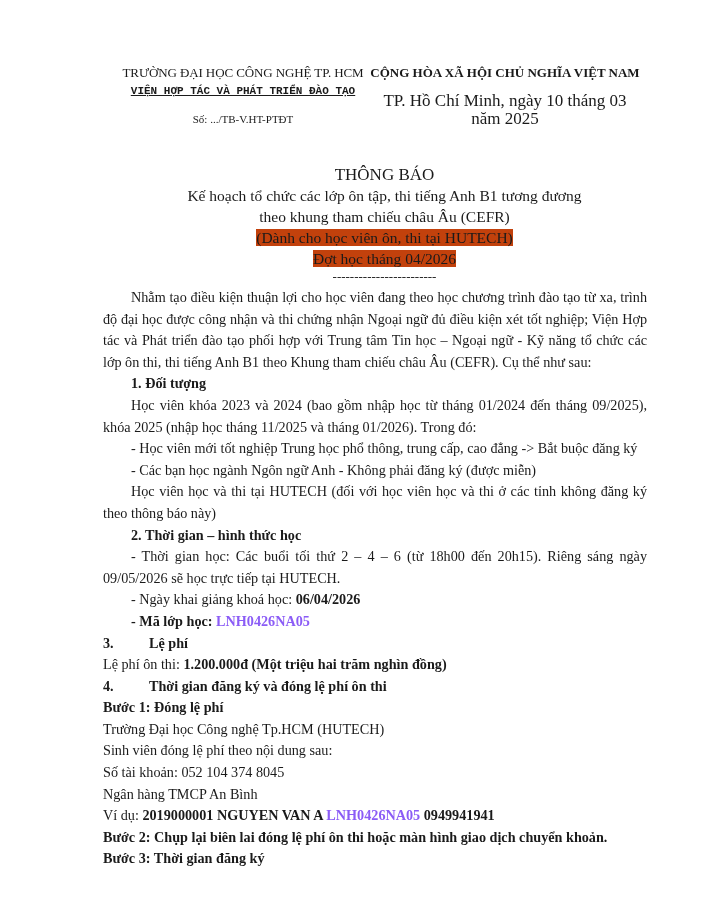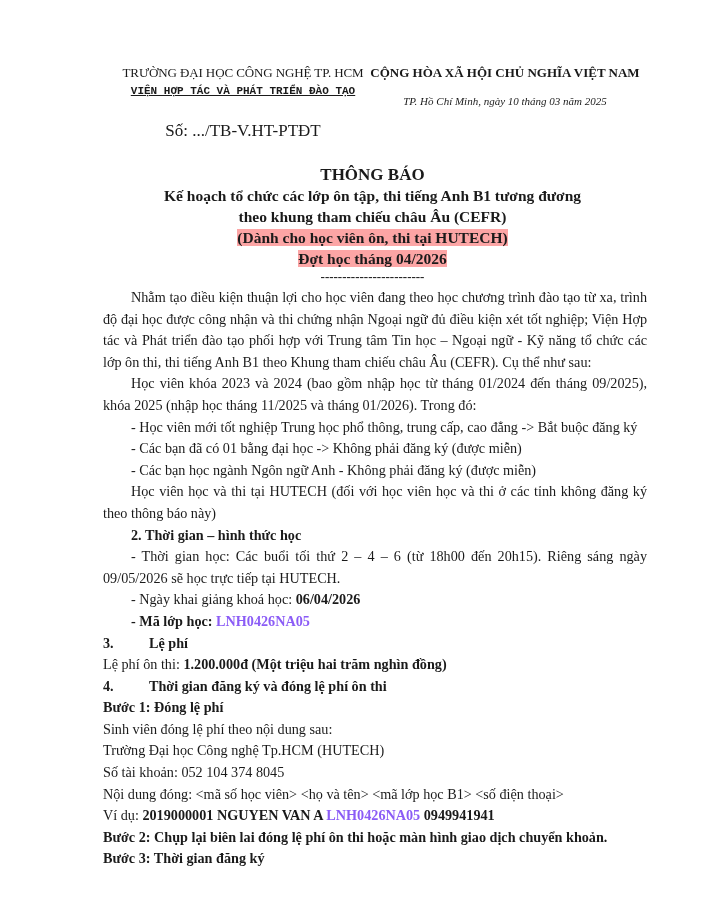--- a/index.html
+++ b/index.html
@@ -13,7 +13,7 @@
   .hdr-left .l3 { font-size:17px; margin-top:22px; }
   .hdr-right .r1 { font-size:13px; font-weight:bold; }
   .hdr-right .r2 { font-size:13px; font-weight:bold; text-decoration:underline; }
-  .hdr-right .r3 { font-size:11px; font-style:italic; margin-top:10px; }
+  .hdr-right .r3 { font-size:17px; margin-top:10px; }
   .title-block { position:absolute; left:100px; top:164px; width:545px; text-align:center; font-weight:bold; line-height:21px; font-size:15.5px; }
   .title-block .t0 { font-size:17px; }
   .hl { background:#fca5a5; }

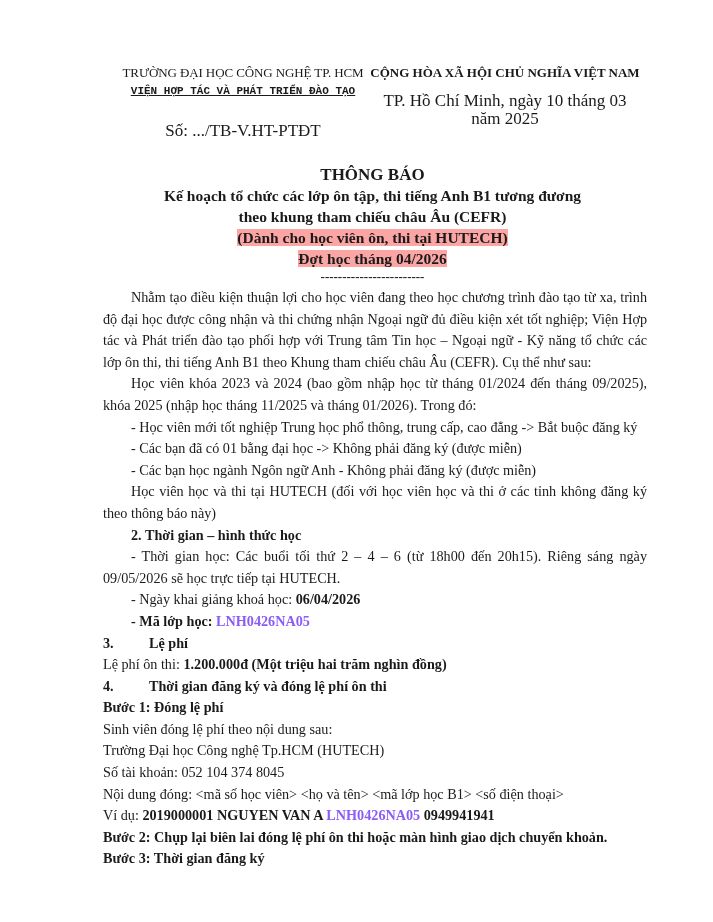--- a/index.html
+++ b/index.html
@@ -10,7 +10,7 @@
   .hdr-right { position:absolute; left:370px; top:64px; width:270px; text-align:center; line-height:18px; }
   .hdr-left .l1 { font-size:13px; letter-spacing:-0.1px; }
   .hdr-left .l2 { font-size:11px; font-weight:bold; text-decoration:underline;font-family:Liberation Mono, monospace; }
-  .hdr-left .l3 { font-size:17px; margin-top:22px; }
+  .hdr-left .l3 { font-size:11px; margin-top:10px; }
   .hdr-right .r1 { font-size:13px; font-weight:bold; }
   .hdr-right .r2 { font-size:13px; font-weight:bold; text-decoration:underline; }
   .hdr-right .r3 { font-size:17px; margin-top:10px; }

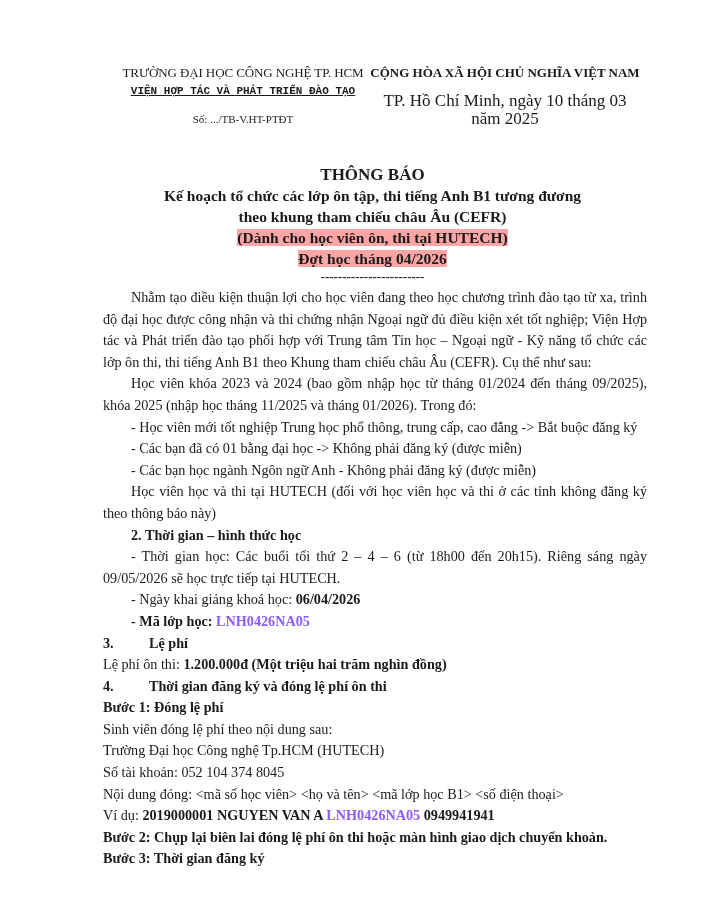--- a/index.html
+++ b/index.html
@@ -14,7 +14,7 @@
   .hdr-right .r1 { font-size:13px; font-weight:bold; }
   .hdr-right .r2 { font-size:13px; font-weight:bold; text-decoration:underline; }
   .hdr-right .r3 { font-size:17px; margin-top:10px; }
-  .title-block { position:absolute; left:100px; top:164px; width:545px; text-align:center; font-weight:bold; line-height:21px; font-size:15.5px; }
+  .title-block { position:absolute; left:112px; top:164px; width:545px; text-align:center; font-weight:normal; line-height:21px; font-size:15.5px; }
   .title-block .t0 { font-size:17px; }
   .hl { background:#fca5a5; }
   .body-text { position:absolute; left:103px; top:287px; width:544px; line-height:21.6px; font-size:14.2px; text-align:justify; }

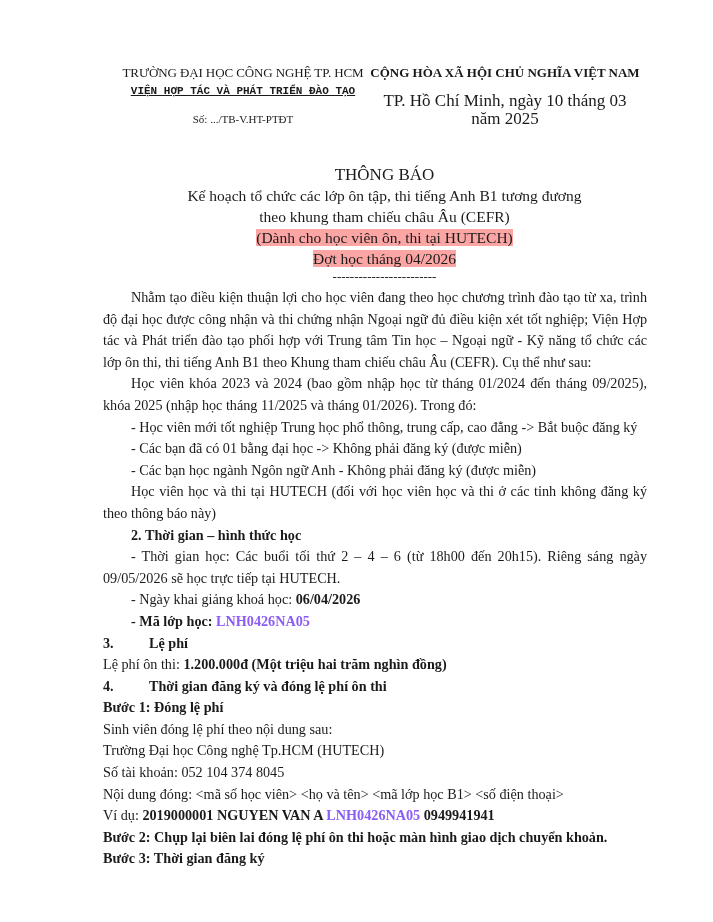--- a/index.html
+++ b/index.html
@@ -16,7 +16,7 @@
   .hdr-right .r3 { font-size:17px; margin-top:10px; }
   .title-block { position:absolute; left:112px; top:164px; width:545px; text-align:center; font-weight:normal; line-height:21px; font-size:15.5px; }
   .title-block .t0 { font-size:17px; }
-  .hl { background:#fca5a5; }
+  .hl { background:#c2410c; }
   .body-text { position:absolute; left:103px; top:287px; width:544px; line-height:21.6px; font-size:14.2px; text-align:justify; }
   .body-text p { margin:0; }
   .ind1 { text-indent:28px; }

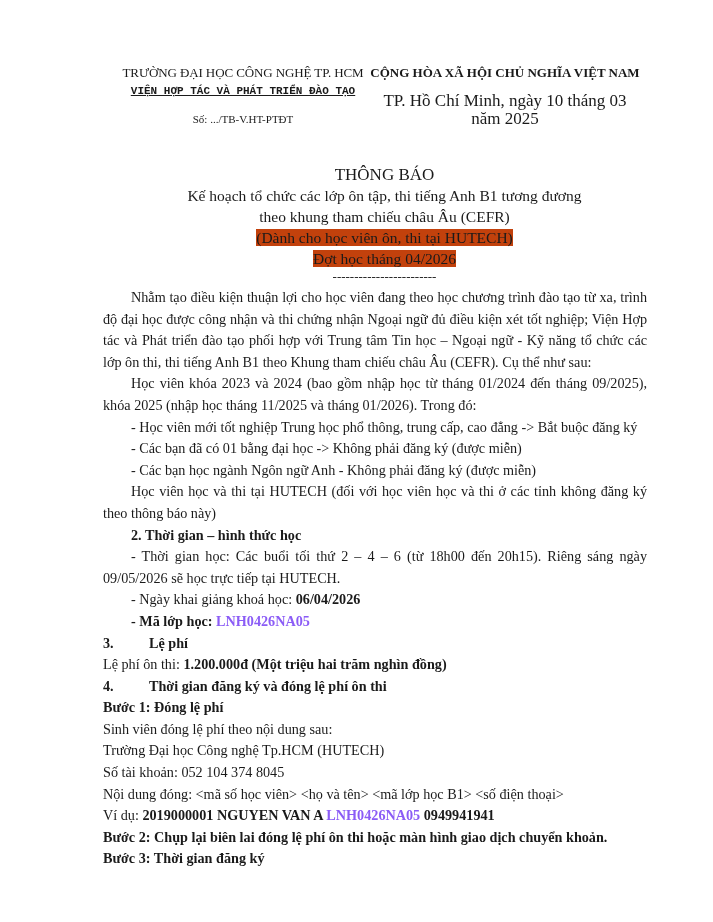--- a/index.html
+++ b/index.html
@@ -55,6 +55,7 @@
   <div class="body-text">
     <p class="ind1">Nhằm tạo điều kiện thuận lợi cho học viên đang theo học chương trình đào tạo từ xa, trình độ đại học được công nhận và thi chứng nhận Ngoại ngữ đủ điều kiện xét tốt nghiệp; Viện Hợp tác và Phát triển đào tạo phối hợp với Trung tâm Tin học – Ngoại ngữ - Kỹ năng tổ chức các lớp ôn thi, thi tiếng Anh B1 theo Khung tham chiếu châu Âu (CEFR). Cụ thể như sau:</p>
 
+    <p class="ind-num b">1.  Đối tượng</p>
     <p class="ind1">Học viên khóa 2023 và 2024 (bao gồm nhập học từ tháng 01/2024 đến tháng 09/2025), khóa 2025 (nhập học tháng 11/2025 và tháng 01/2026). Trong đó:</p>
     <p class="ind2">- Học viên mới tốt nghiệp Trung học phổ thông, trung cấp, cao đẳng -&gt; Bắt buộc đăng ký</p>
     <p class="ind2">- Các bạn đã có 01 bằng đại học  -&gt; Không phải đăng ký (được miễn)</p>

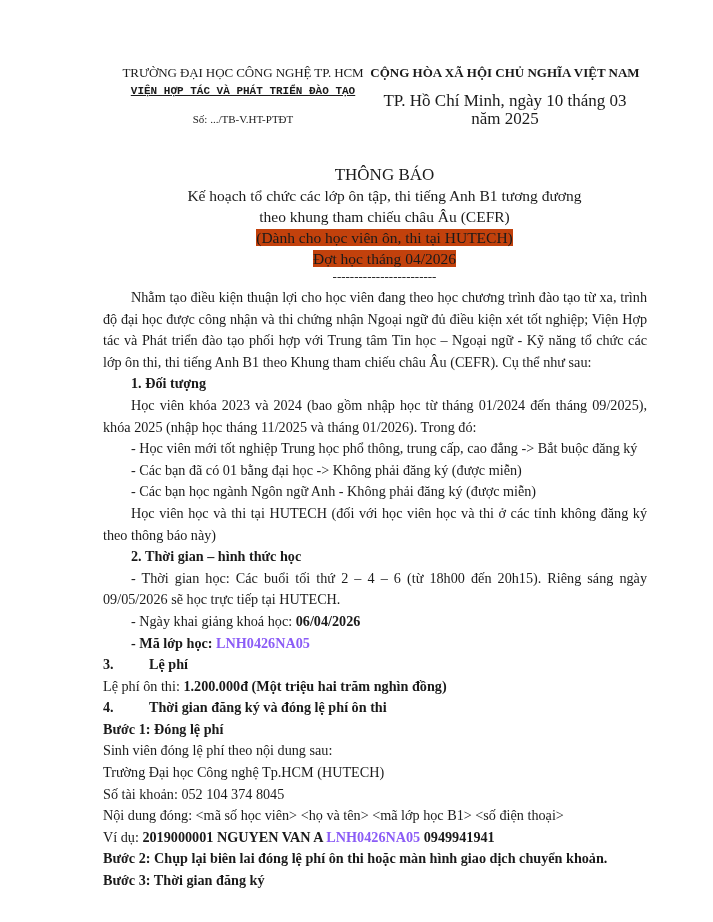--- a/index.html
+++ b/index.html
@@ -58,7 +58,6 @@
     <p class="ind-num b">1.  Đối tượng</p>
     <p class="ind1">Học viên khóa 2023 và 2024 (bao gồm nhập học từ tháng 01/2024 đến tháng 09/2025), khóa 2025 (nhập học tháng 11/2025 và tháng 01/2026). Trong đó:</p>
     <p class="ind2">- Học viên mới tốt nghiệp Trung học phổ thông, trung cấp, cao đẳng -&gt; Bắt buộc đăng ký</p>
-    <p class="ind2">- Các bạn đã có 01 bằng đại học  -&gt; Không phải đăng ký (được miễn)</p>
     <p class="ind2">- Các bạn học ngành Ngôn ngữ Anh - Không phải đăng ký (được miễn)</p>
     <p class="ind1">Học viên học và thi tại HUTECH (đối với học viên học và thi ở các tỉnh không đăng ký theo thông báo này)</p>
 

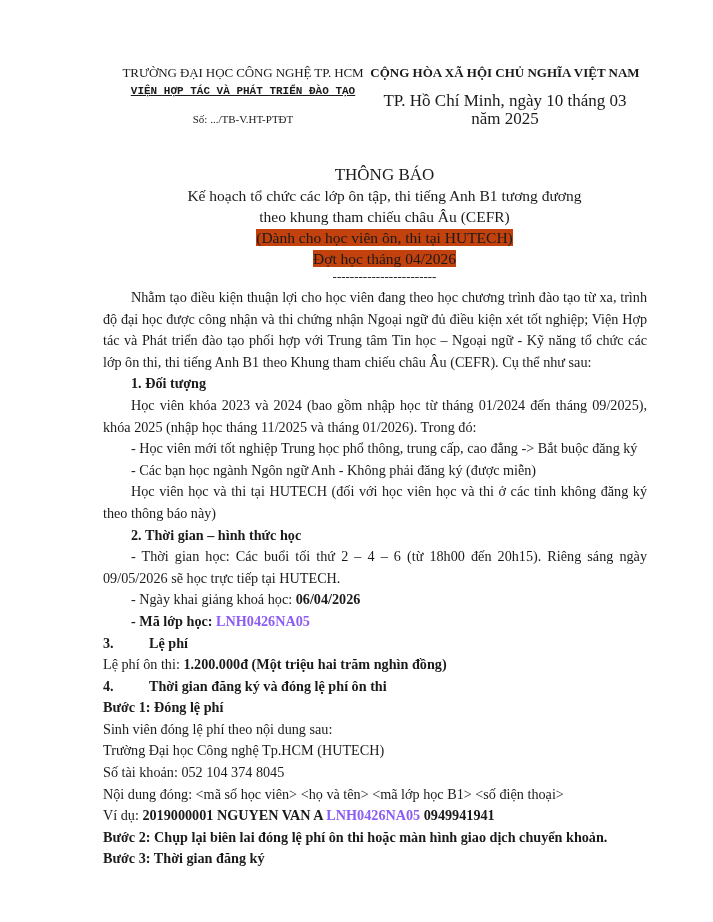--- a/index.html
+++ b/index.html
@@ -83,8 +83,8 @@
       <span>Thời gian đăng ký và đóng lệ phí ôn thi</span>
     </div>
     <p class="b">Bước 1: Đóng lệ phí</p>
+    <p>Trường Đại học Công nghệ Tp.HCM (HUTECH)</p>
     <p>Sinh viên đóng lệ phí theo nội dung sau:</p>
-    <p>Trường Đại học Công nghệ Tp.HCM (HUTECH)</p>
     <p>Số tài khoản: 052 104 374 8045</p>
     <p>Nội dung đóng: &lt;mã số học viên&gt; &lt;họ và tên&gt; &lt;mã lớp học B1&gt; &lt;số điện thoại&gt;</p>
     <p>

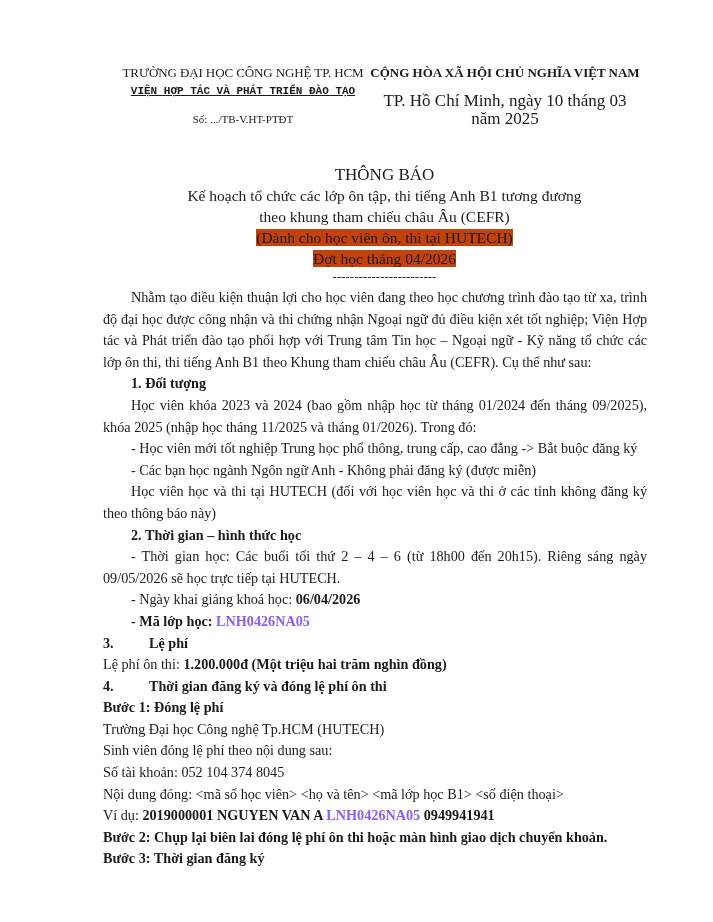--- a/index.html
+++ b/index.html
@@ -86,6 +86,7 @@
     <p>Trường Đại học Công nghệ Tp.HCM (HUTECH)</p>
     <p>Sinh viên đóng lệ phí theo nội dung sau:</p>
     <p>Số tài khoản: 052 104 374 8045</p>
+    <p>Ngân hàng TMCP An Bình</p>
     <p>Nội dung đóng: &lt;mã số học viên&gt; &lt;họ và tên&gt; &lt;mã lớp học B1&gt; &lt;số điện thoại&gt;</p>
     <p>
       <span>Ví dụ: </span><span class="b">2019000001 NGUYEN VAN A </span><span class="red">LNH0426NA05</span><span class="b"> 0949941941</span>

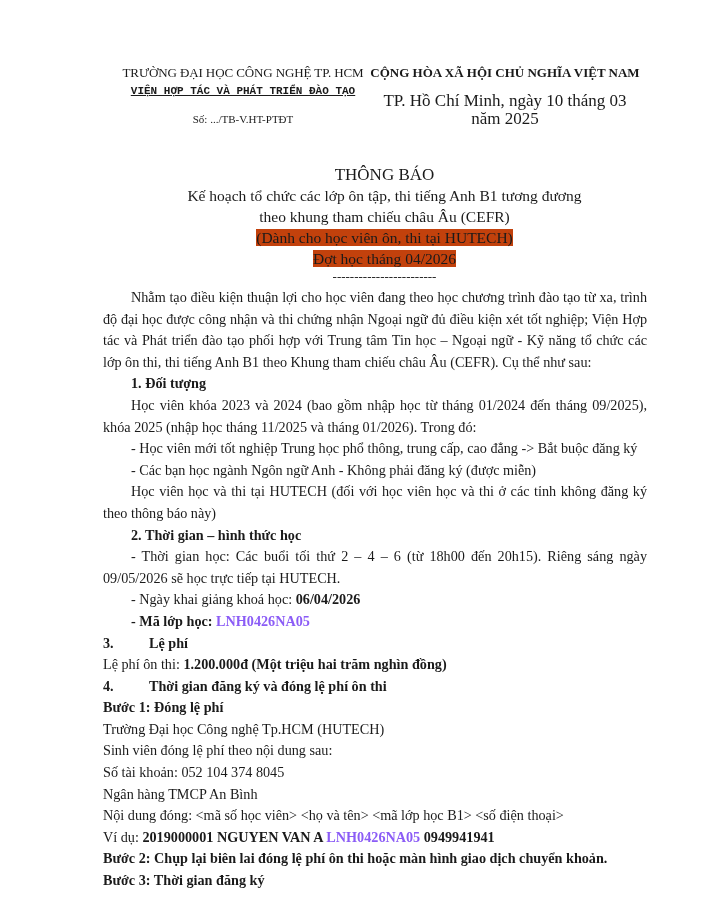--- a/index.html
+++ b/index.html
@@ -87,7 +87,6 @@
     <p>Sinh viên đóng lệ phí theo nội dung sau:</p>
     <p>Số tài khoản: 052 104 374 8045</p>
     <p>Ngân hàng TMCP An Bình</p>
-    <p>Nội dung đóng: &lt;mã số học viên&gt; &lt;họ và tên&gt; &lt;mã lớp học B1&gt; &lt;số điện thoại&gt;</p>
     <p>
       <span>Ví dụ: </span><span class="b">2019000001 NGUYEN VAN A </span><span class="red">LNH0426NA05</span><span class="b"> 0949941941</span>
     </p>

